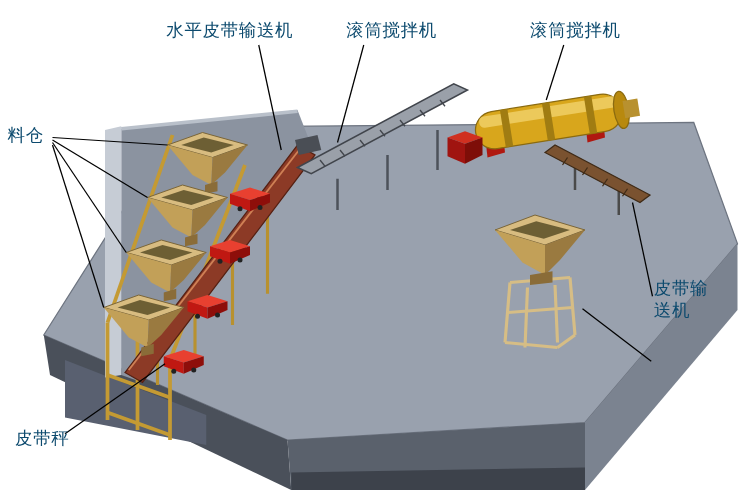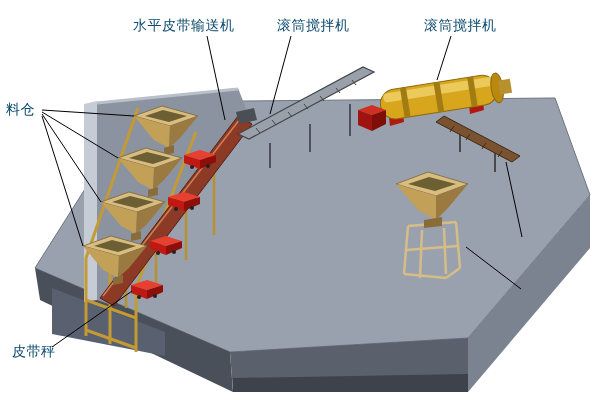--- a/index.html
+++ b/index.html
@@ -207,6 +207,8 @@
 
   <div class="lbl" style="left:6px;top:100px;text-align:center;">料仓</div>
 
+  <div class="lbl" style="left:523px;top:222px;">皮带输
+送机</div>
 
 
   <div class="lbl" style="left:12px;top:342px;">皮带秤</div>

